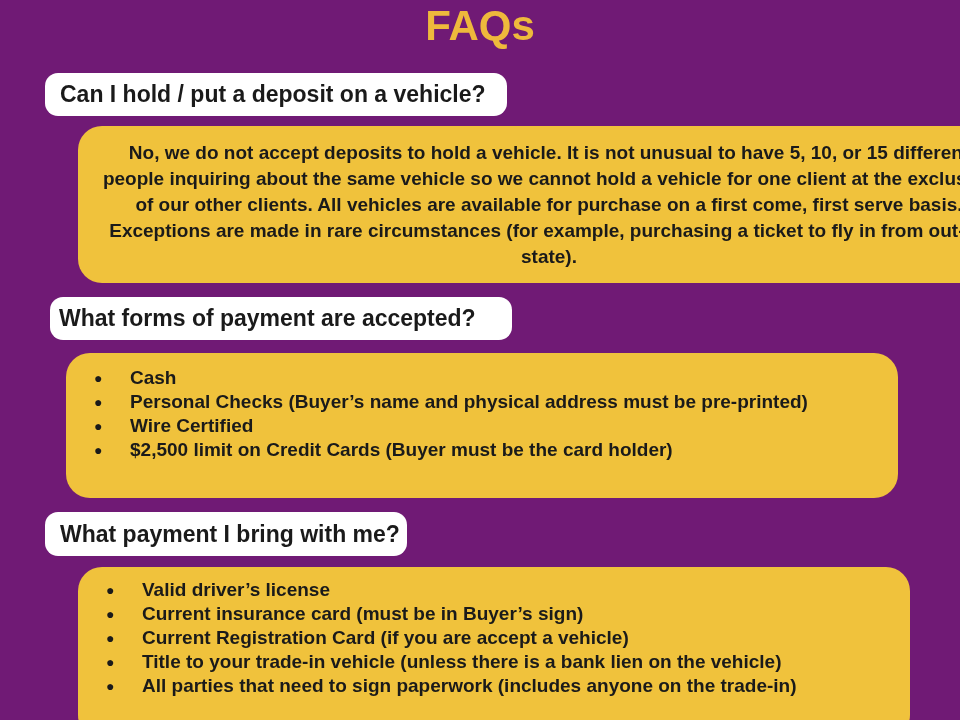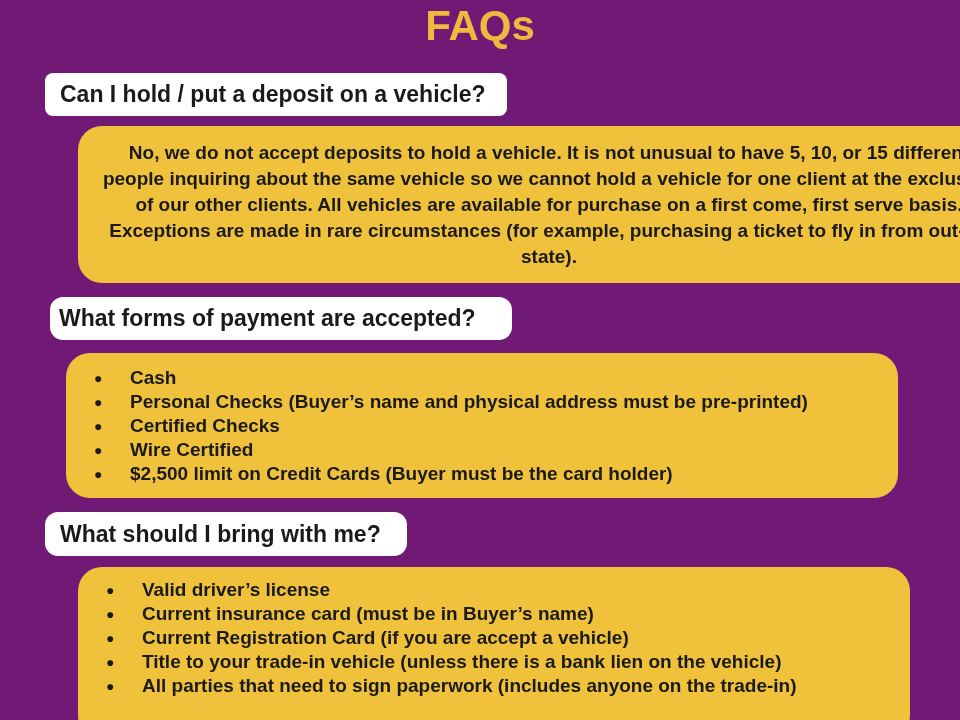--- a/index.html
+++ b/index.html
@@ -28,7 +28,7 @@
     font-size:23px;
     box-sizing:border-box;
   }
-  .q1{left:45px;top:73px;width:462px;height:43px;border-radius:8px;}
+  .q1{left:45px;top:73px;width:462px;height:43px;}
   .q2{left:50px;top:297px;width:462px;height:43px;padding-left:9px;}
   .q3{left:45px;top:512px;width:362px;height:44px;}
   .a-box{

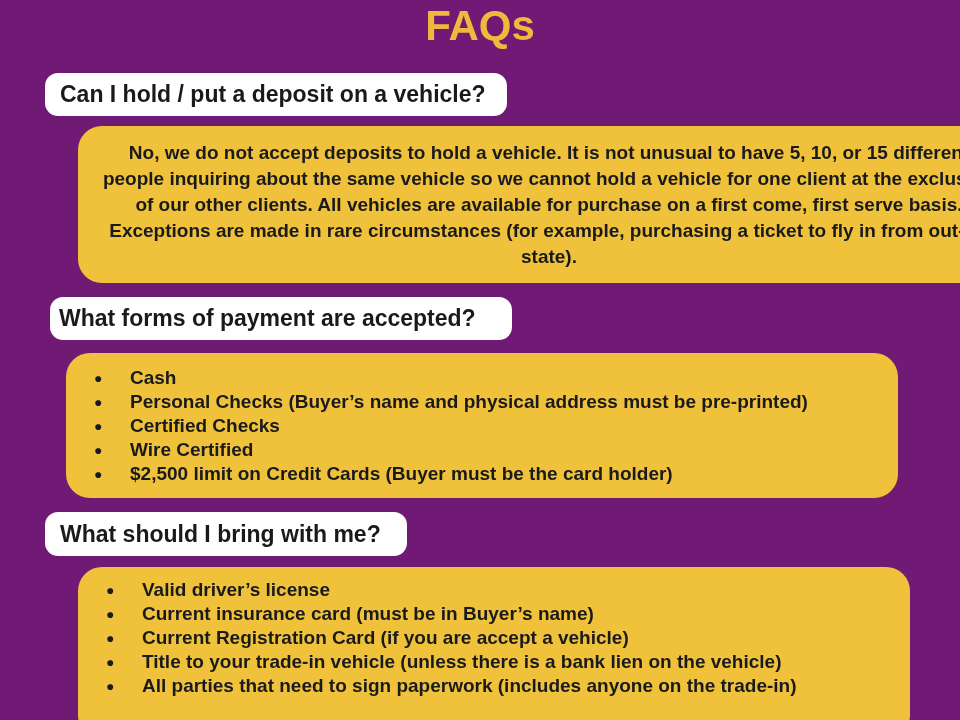--- a/index.html
+++ b/index.html
@@ -84,7 +84,6 @@
     <ul class="bullets">
       <li>Cash</li>
       <li>Personal Checks (Buyer’s name and physical address must be pre-printed)</li>
-      <li>Certified Checks</li>
       <li>Wire Certified</li>
       <li>$2,500 limit on Credit Cards (Buyer must be the card holder)</li>
     </ul>

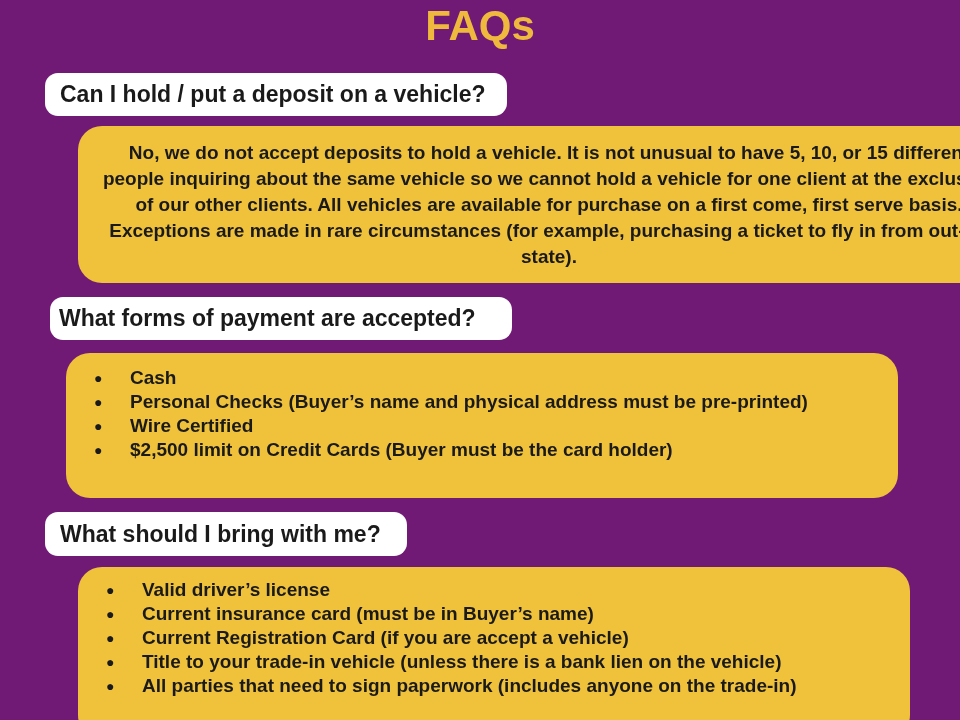--- a/index.html
+++ b/index.html
@@ -90,7 +90,7 @@
   </div>
 
   <div class="q-pill q3">
-    <span>What should I bring with me?</span>
+    <span>What payment I bring with me?</span>
   </div>
   <div class="a-box a3">
     <ul class="bullets">

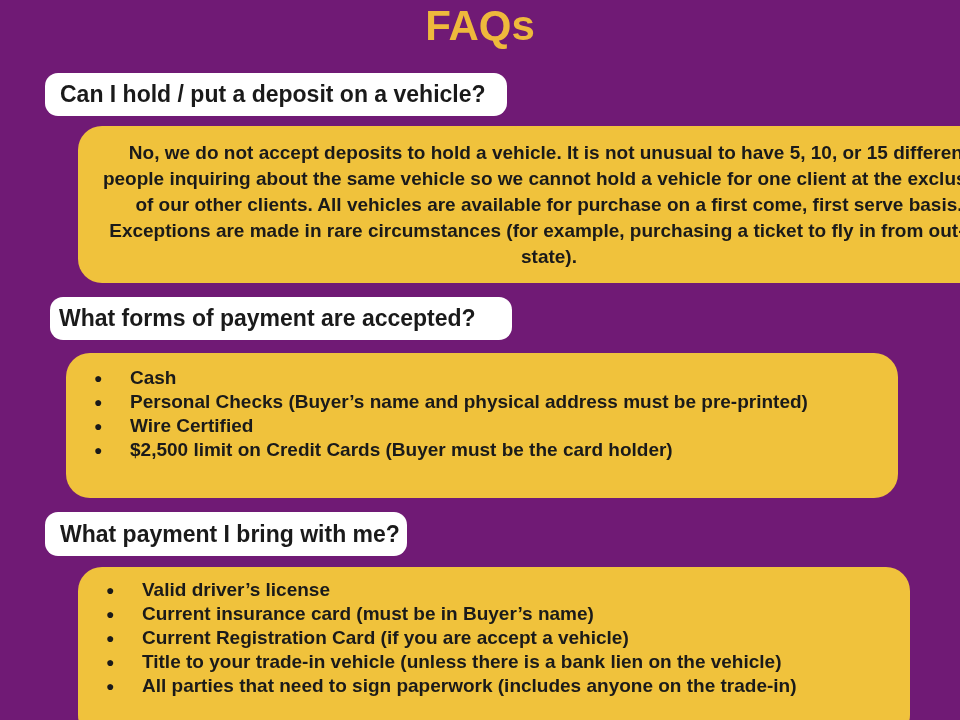--- a/index.html
+++ b/index.html
@@ -95,7 +95,7 @@
   <div class="a-box a3">
     <ul class="bullets">
       <li>Valid driver’s license</li>
-      <li>Current insurance card (must be in Buyer’s name)</li>
+      <li>Current insurance card (must be in Buyer’s sign)</li>
       <li>Current Registration Card (if you are accept a vehicle)</li>
       <li>Title to your trade-in vehicle (unless there is a bank lien on the vehicle)</li>
       <li>All parties that need to sign paperwork (includes anyone on the trade-in)</li>

